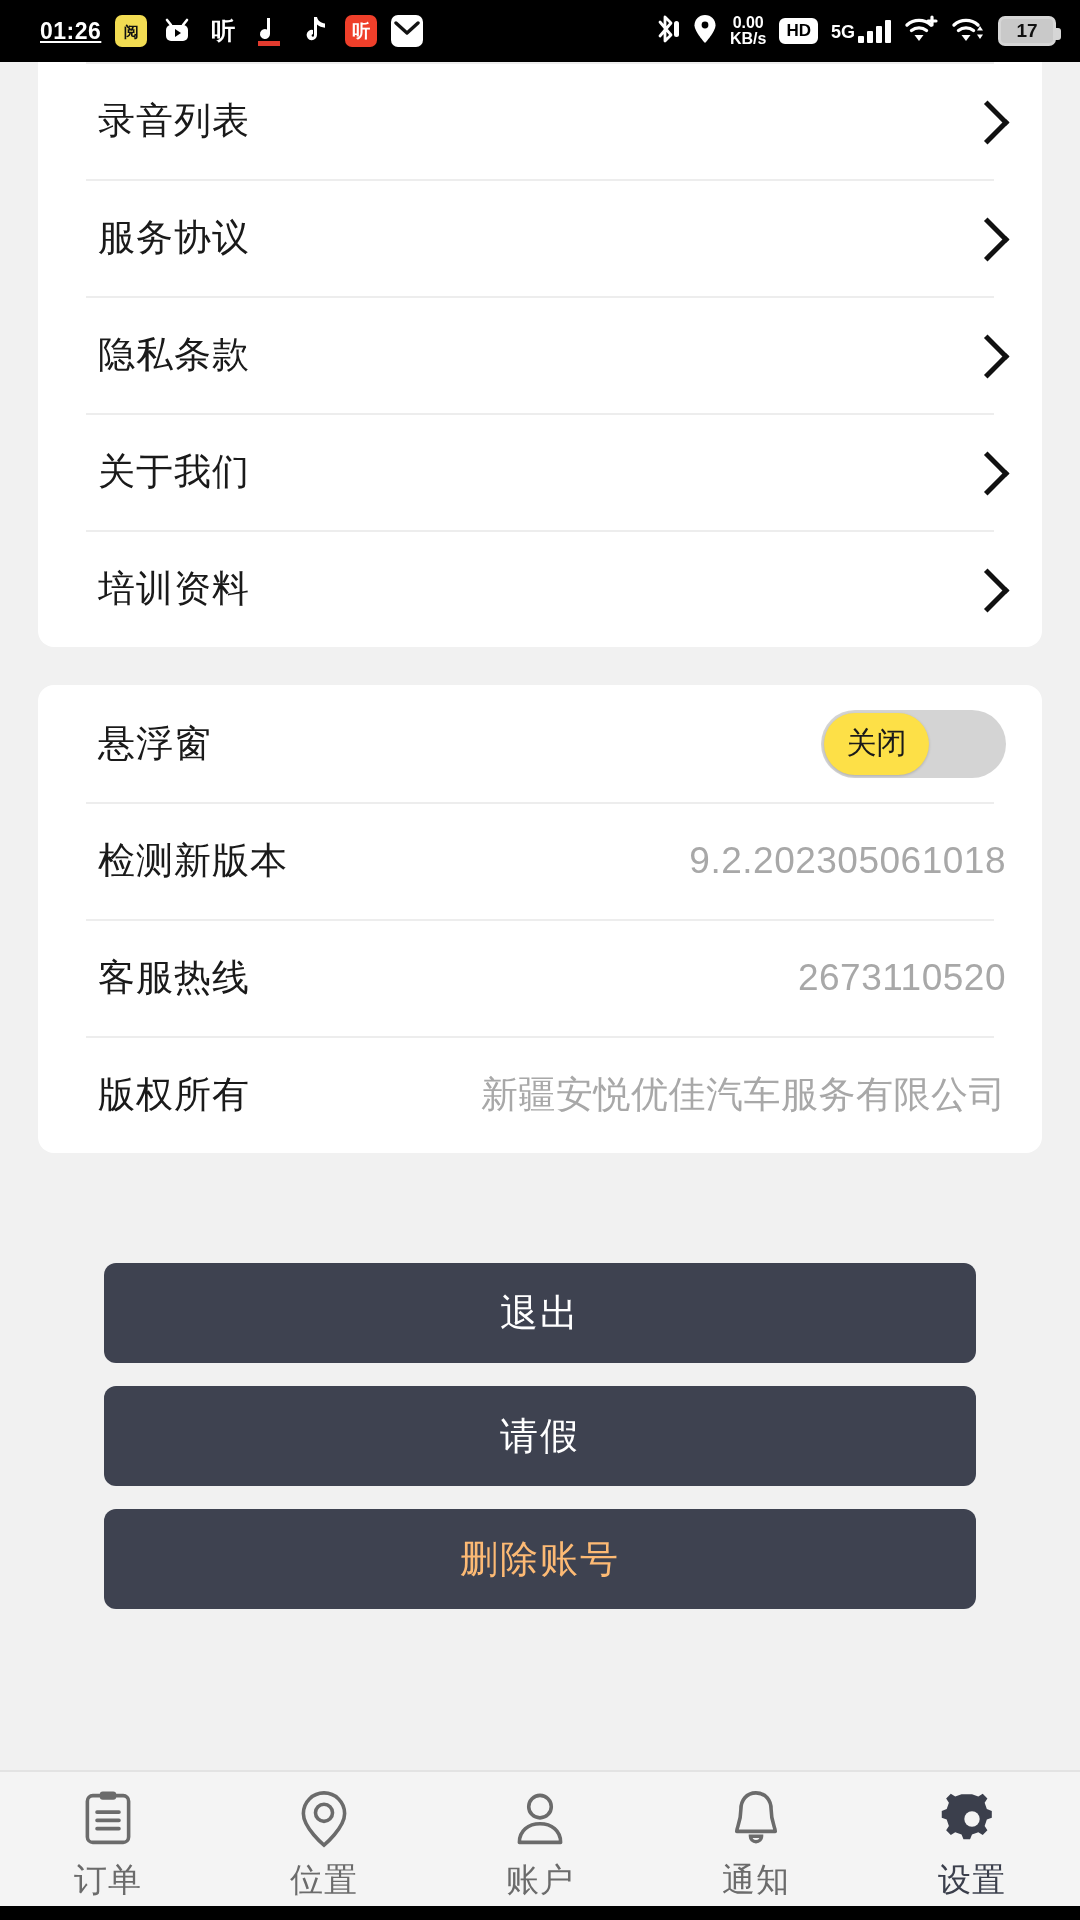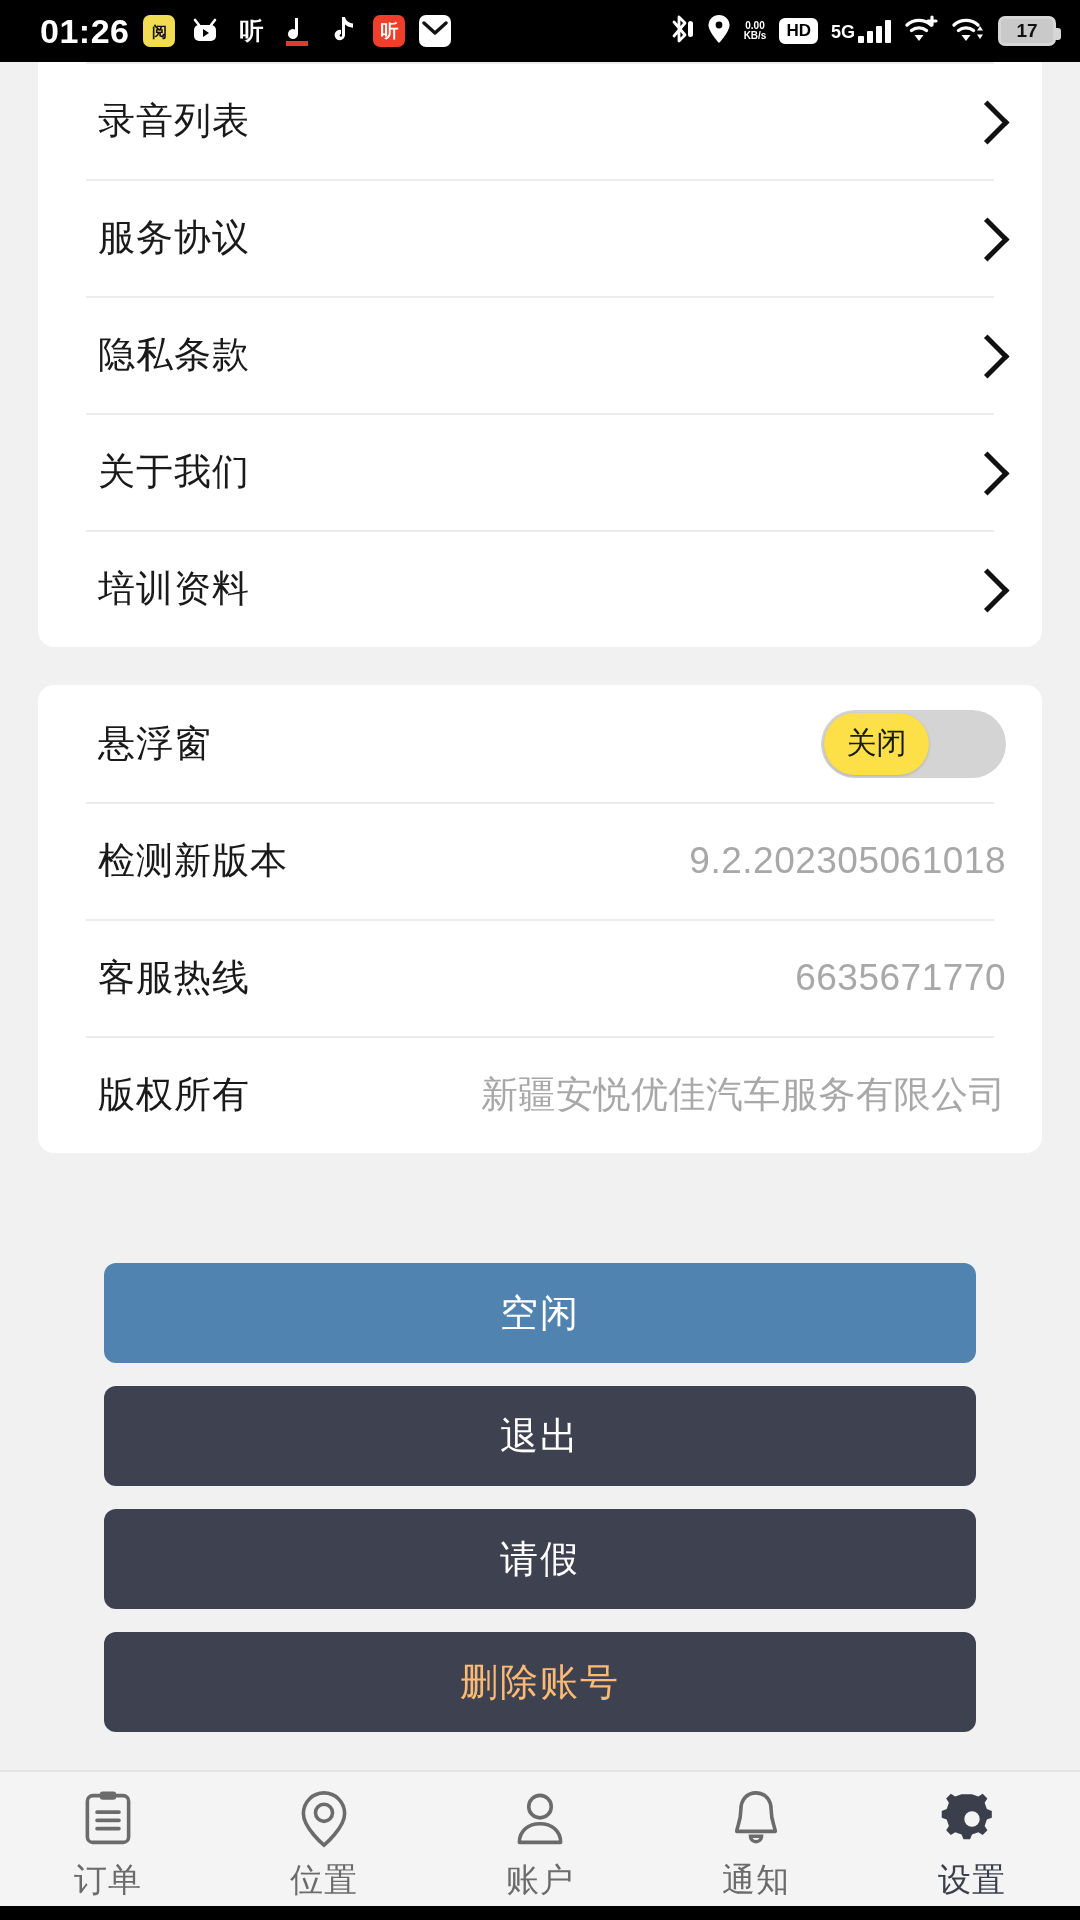--- a/index.html
+++ b/index.html
@@ -18,7 +18,7 @@
     padding:0 24px 0 40px; flex:none;
   }
   .sb-left { display:flex; align-items:center; gap:14px; }
-  .sb-time { font-size:34px; font-weight:bold; letter-spacing:0.5px; }
+  .sb-time { font-size:23px; font-weight:bold; letter-spacing:0.5px;text-decoration:underline; }
   .sb-right { display:flex; align-items:center; gap:13px; }
   .appicon { width:32px; height:32px; display:flex; align-items:center; justify-content:center;
              font-size:20px; font-weight:bold; border-radius:7px; line-height:1; }

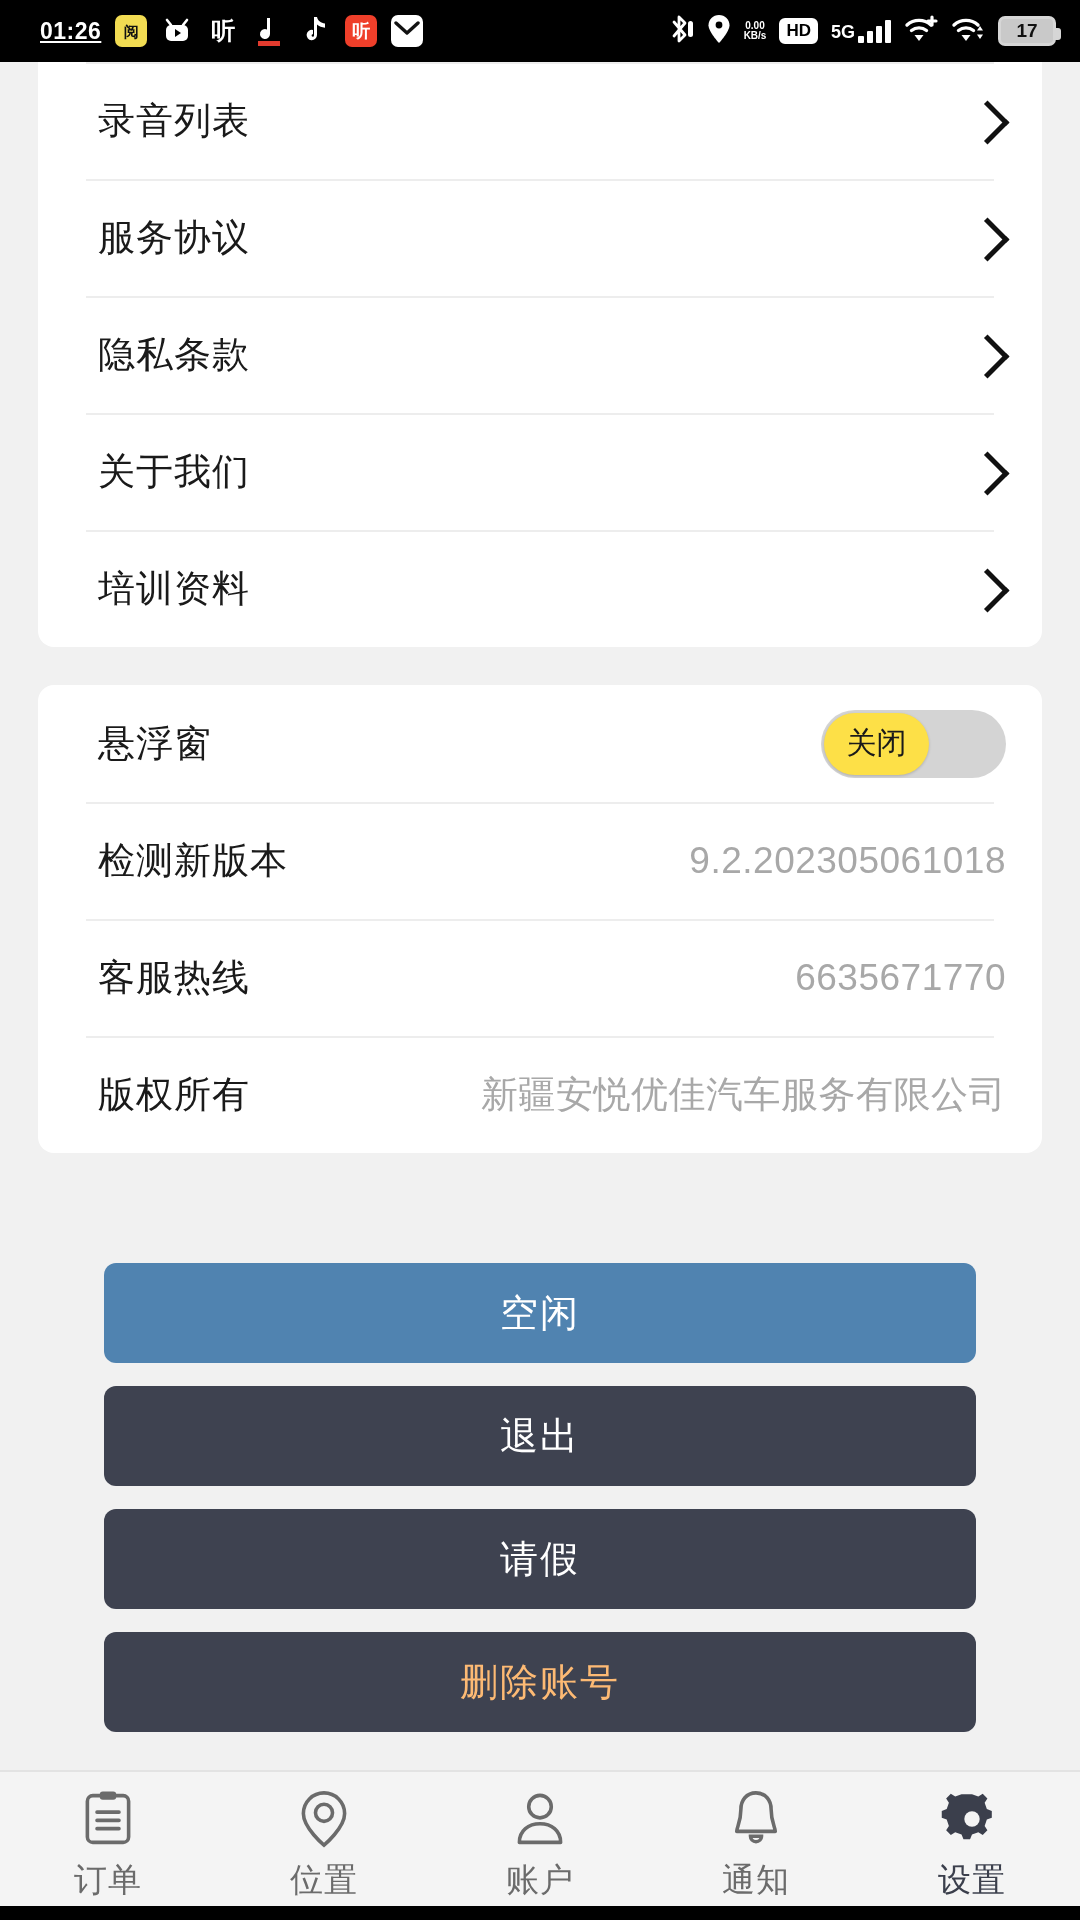--- a/index.html
+++ b/index.html
@@ -26,7 +26,7 @@
   .ai-red { background:#ef3f2a; color:#fff; font-size:18px; }
   .ai-white { background:#fff; color:#111; }
   .ai-plain { background:transparent; color:#fff; }
-  .netspeed { display:flex; flex-direction:column; align-items:center; line-height:1.02; font-size:10px; font-weight:bold; }
+  .netspeed { display:flex; flex-direction:column; align-items:center; line-height:1.02; font-size:16px; font-weight:bold; }
   .hdbox { border:3px solid #fff; border-radius:6px; padding:0 4px; font-size:17px; font-weight:bold; background:#fff; color:#000; }
   .sig { display:flex; align-items:flex-end; gap:3px; height:24px; }
   .sig i { display:block; width:6px; background:#fff; border-radius:1px; }

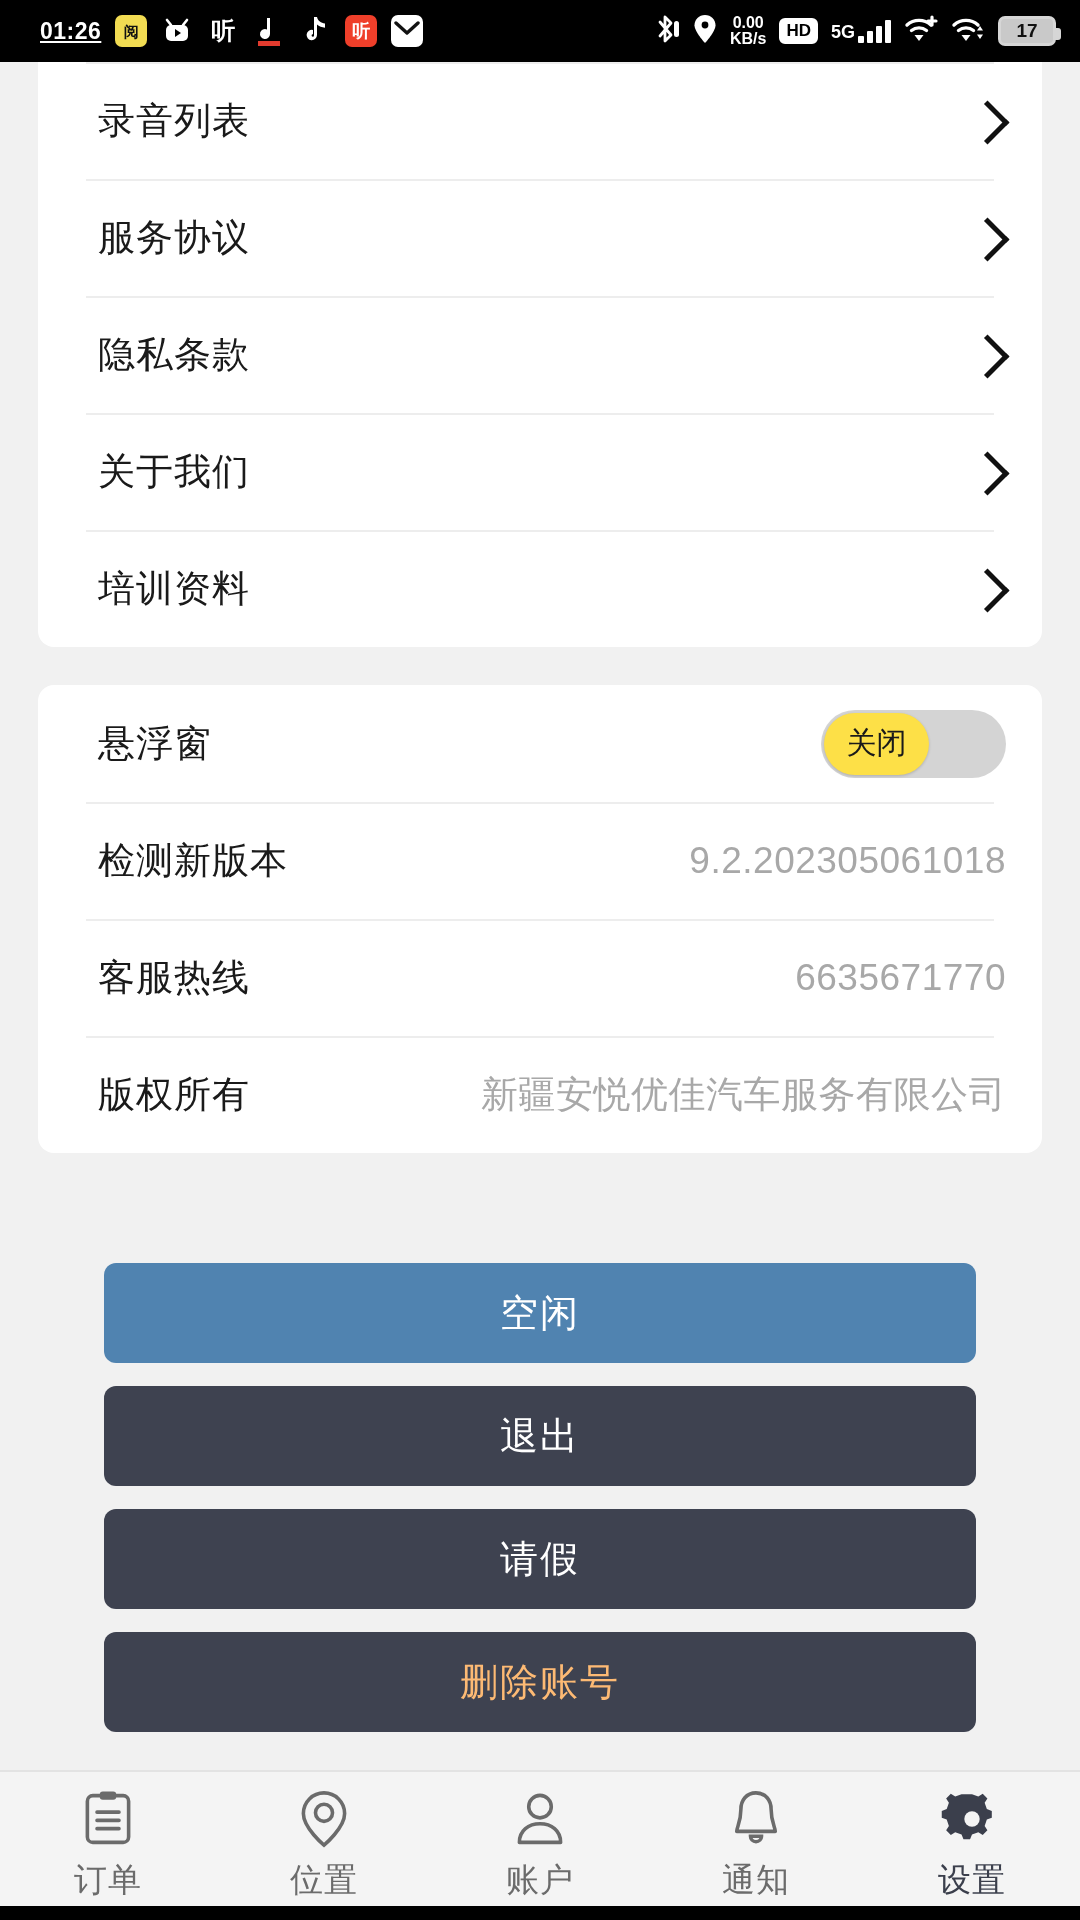--- a/index.html
+++ b/index.html
@@ -223,7 +223,7 @@
       </div>
       <div class="row">
         <span class="row-label">客服热线</span>
-        <span class="row-value">6635671770</span>
+        <span class="row-value">2673110520</span>
       </div>
       <div class="row">
         <span class="row-label">版权所有</span>

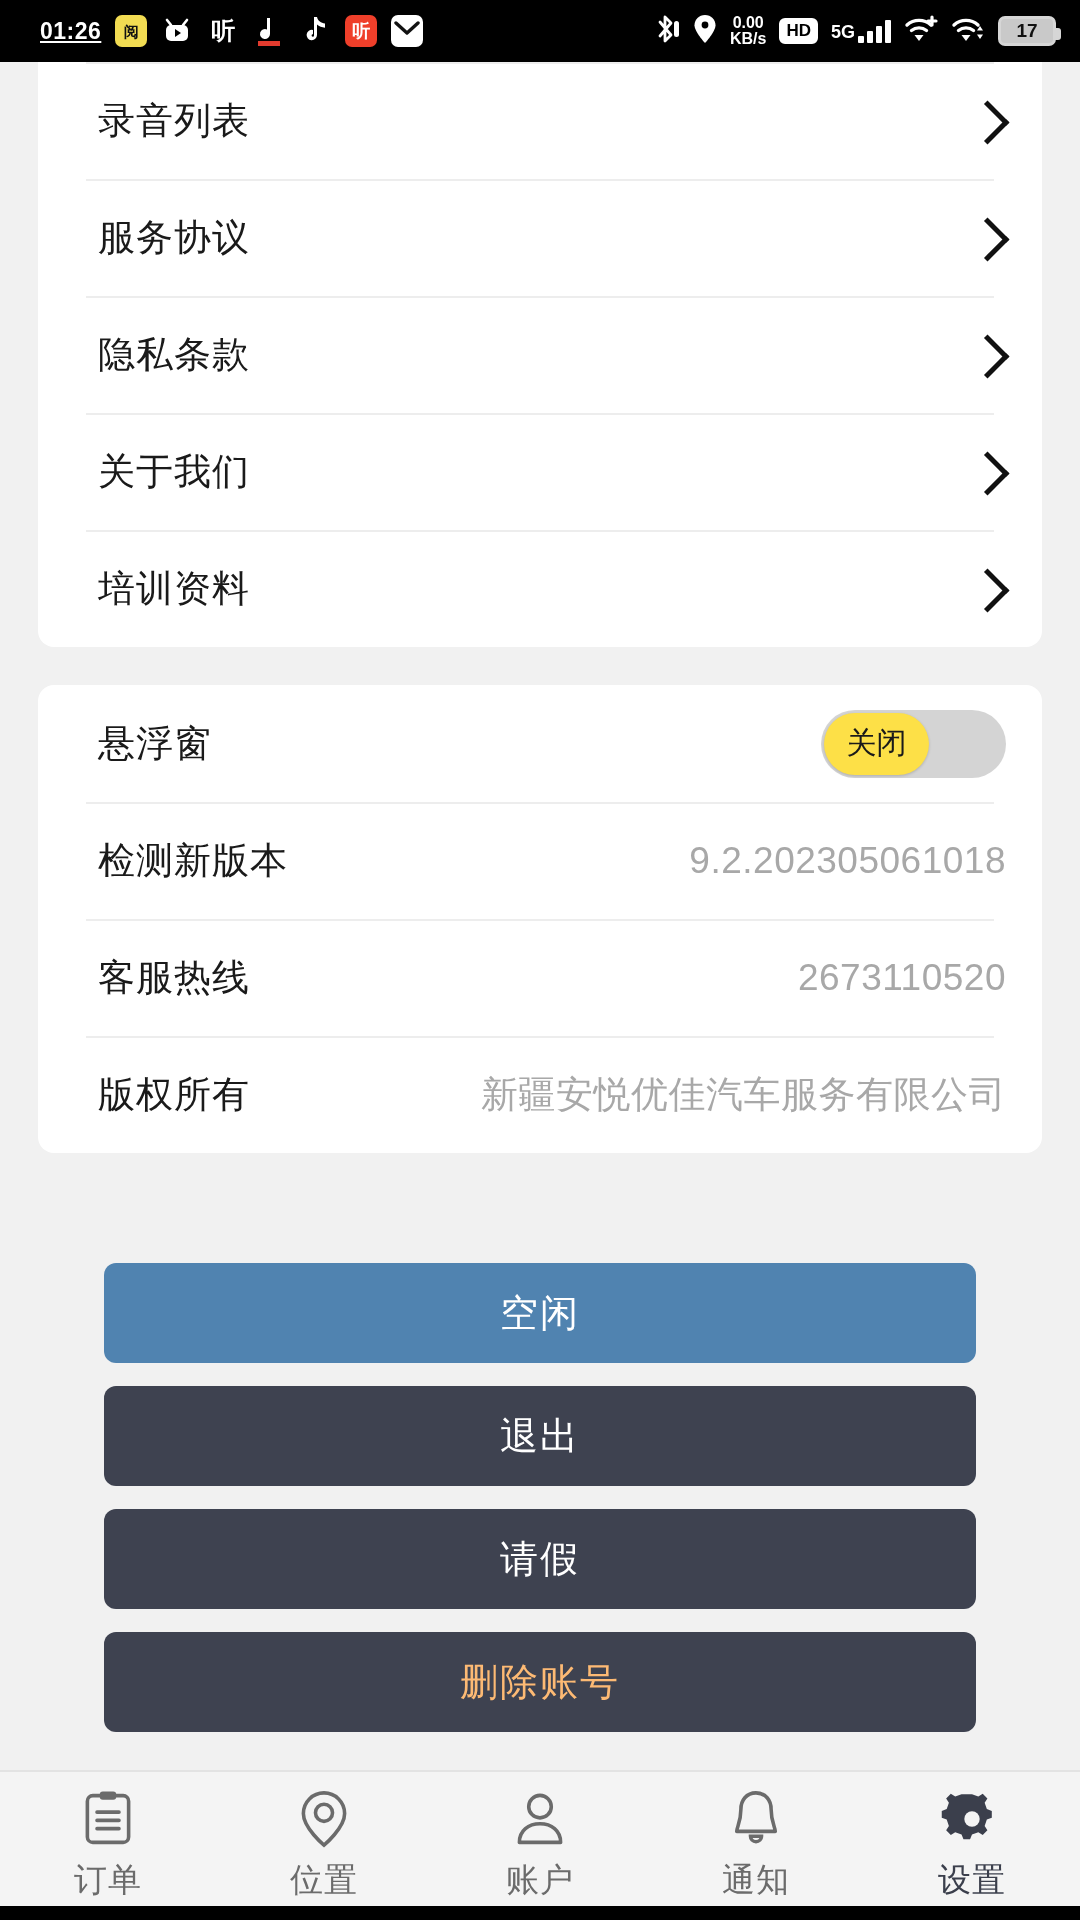--- a/index.html
+++ b/index.html
@@ -232,7 +232,6 @@
     </div>
 
     <div class="actions">
-      <div class="btn btn-blue">空闲</div>
       <div class="btn btn-dark">退出</div>
       <div class="btn btn-dark">请假</div>
       <div class="btn btn-dark btn-danger-text">删除账号</div>

